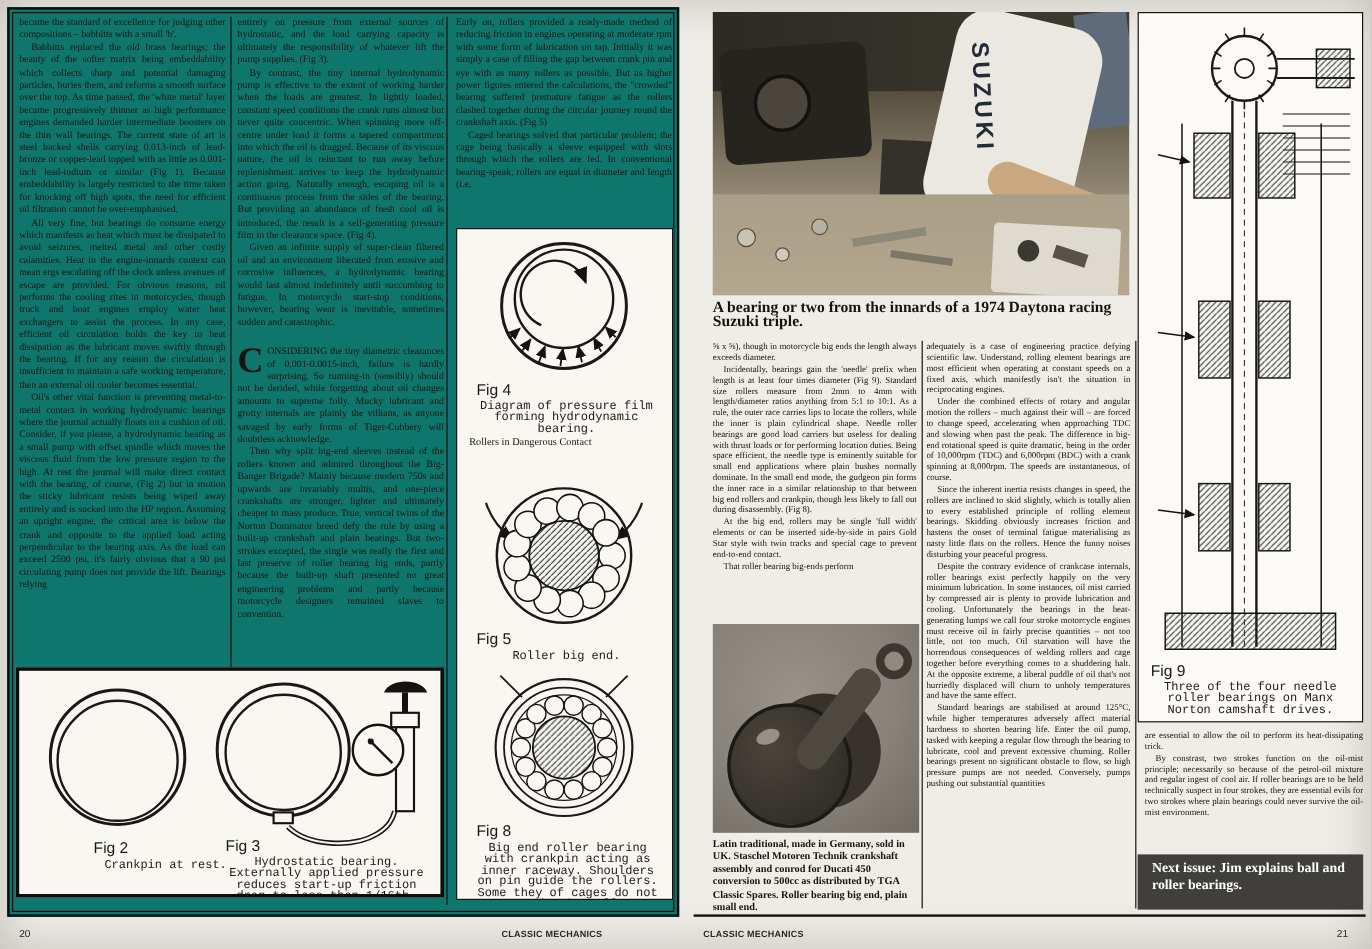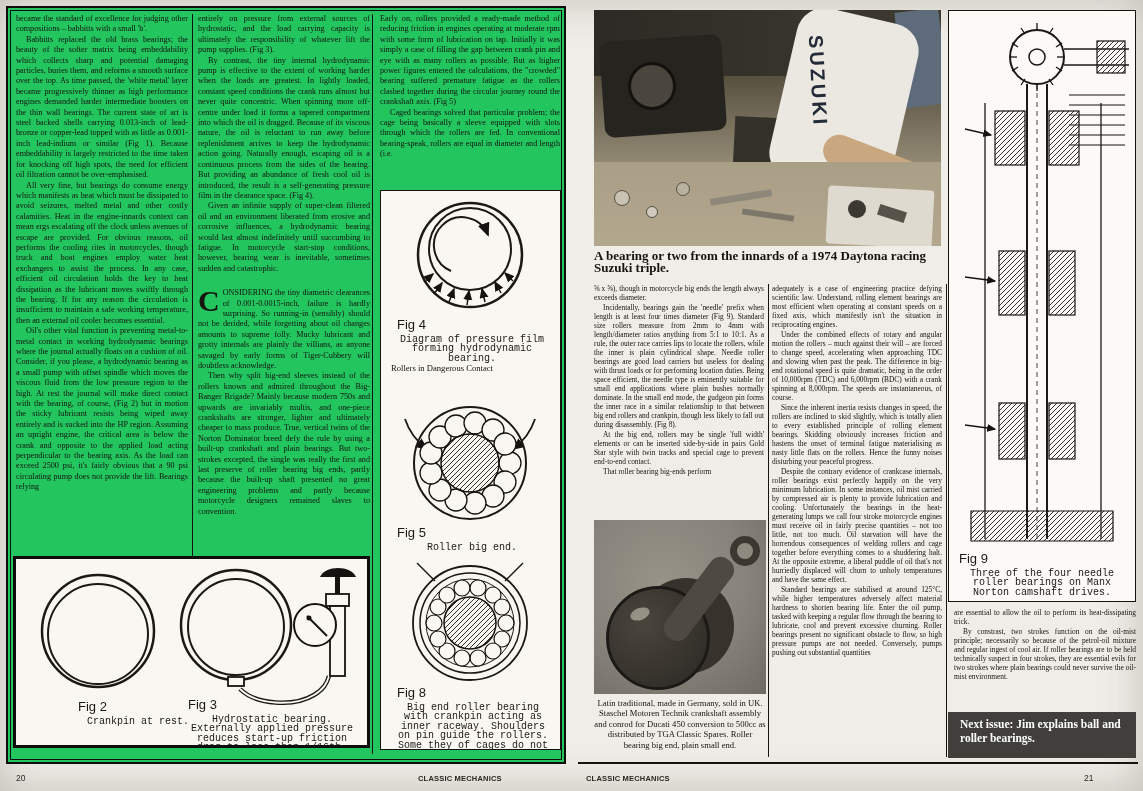--- a/index.html
+++ b/index.html
@@ -12,7 +12,7 @@
   
   .page-left {
     position:absolute; left:6px; top:6px; width:560px; height:758px;
-    background:#22c55e; border:2px solid #0e0d0b; box-sizing:border-box;
+    background:#0f766e; border:2px solid #0e0d0b; box-sizing:border-box;
   }
   .frame-inner { position:absolute; inset:2px; border:1px solid #0e0d0b; pointer-events:none; }
   .page-left .col { position:absolute; overflow:hidden; }

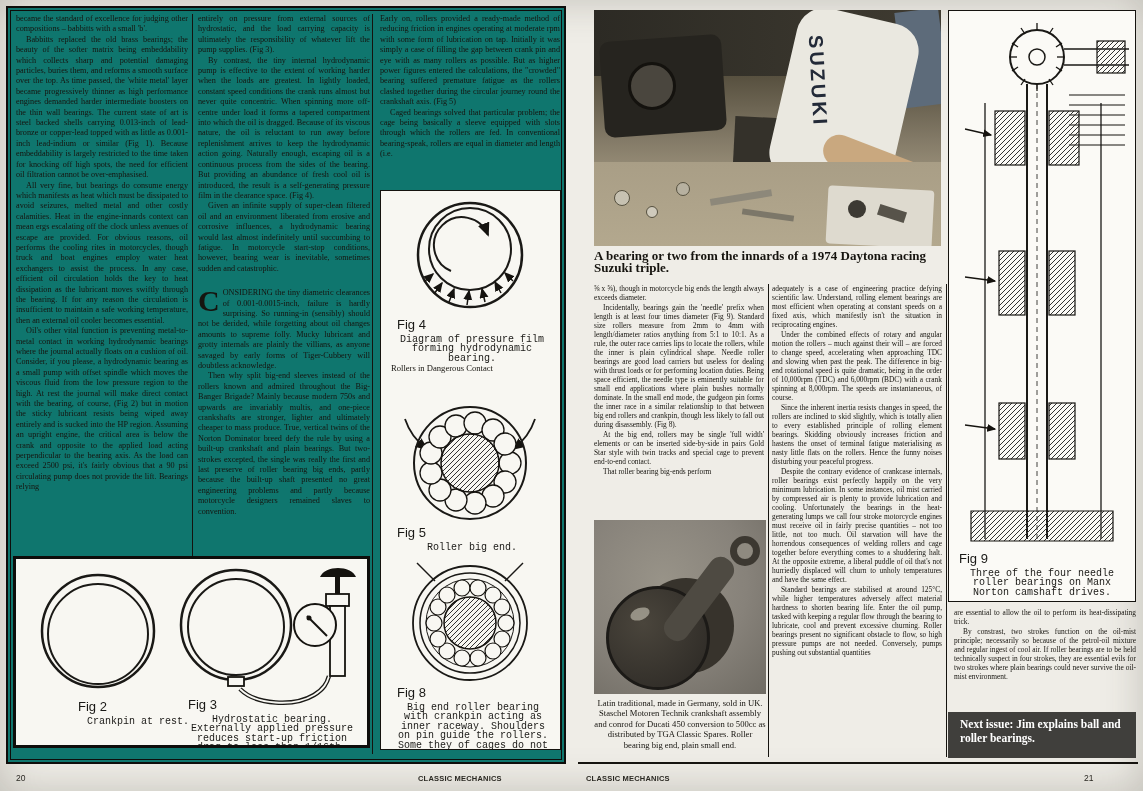--- a/index.html
+++ b/index.html
@@ -93,7 +93,7 @@
   .cp-hl { left:36px; top:88px; width:20px; height:12px; background:rgba(230,225,210,.5); border-radius:50%; transform:rotate(-20deg); }
   .crank-caption {
     position:absolute; left:594px; top:698px; width:172px;
-    font-weight:normal; font-size:8.6px; line-height:10.4px;text-align:center;
+    font-weight:bold; font-size:8.6px; line-height:10.4px;
   }
   .fig9box {
     position:absolute; left:948px; top:10px; width:188px; height:592px;

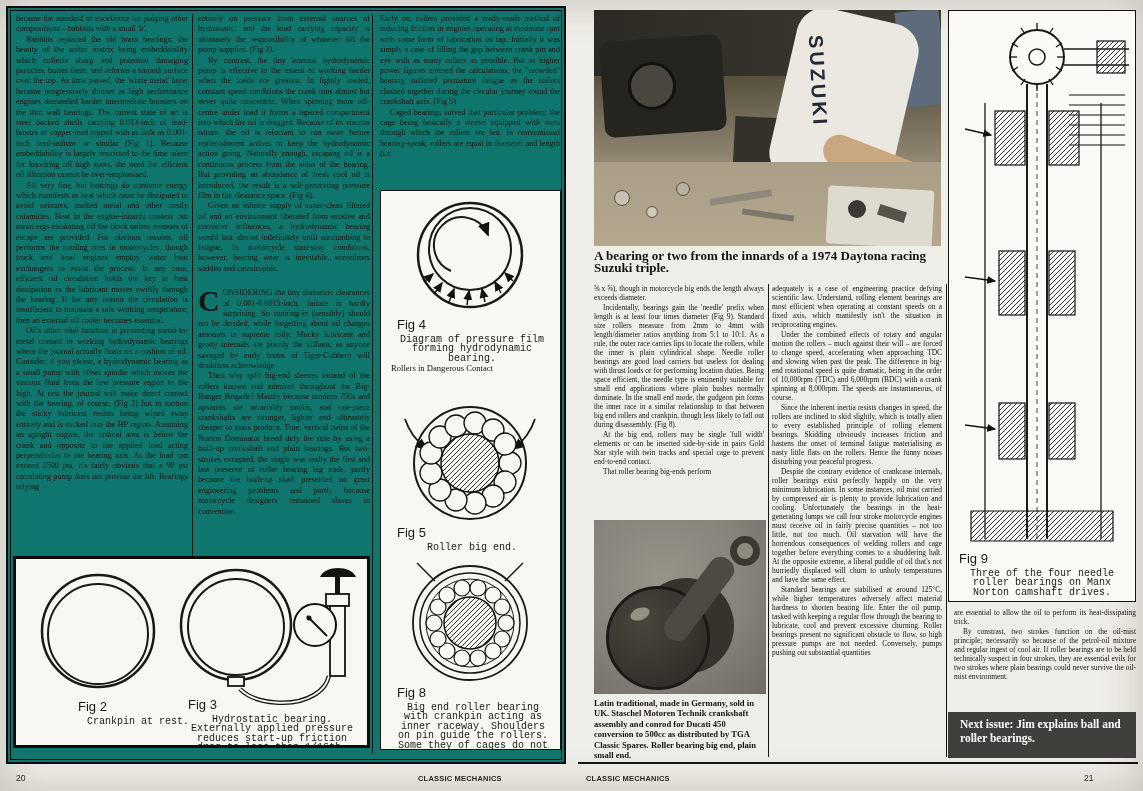--- a/index.html
+++ b/index.html
@@ -109,7 +109,7 @@
   .pgnum { font-size:8.5px; }
   .brand { font-size:7.5px; font-weight:bold; letter-spacing:.2px; }
   .pg20 { left:16px; top:773px; }
-  .pg21 { left:1084px; top:773px; }
+  .pg21 { left:1114px; top:773px; }
   .brandL { left:418px; top:774px; }
   .brandR { left:586px; top:774px; }
   svg .ink { stroke:#1a1916; fill:none; }

